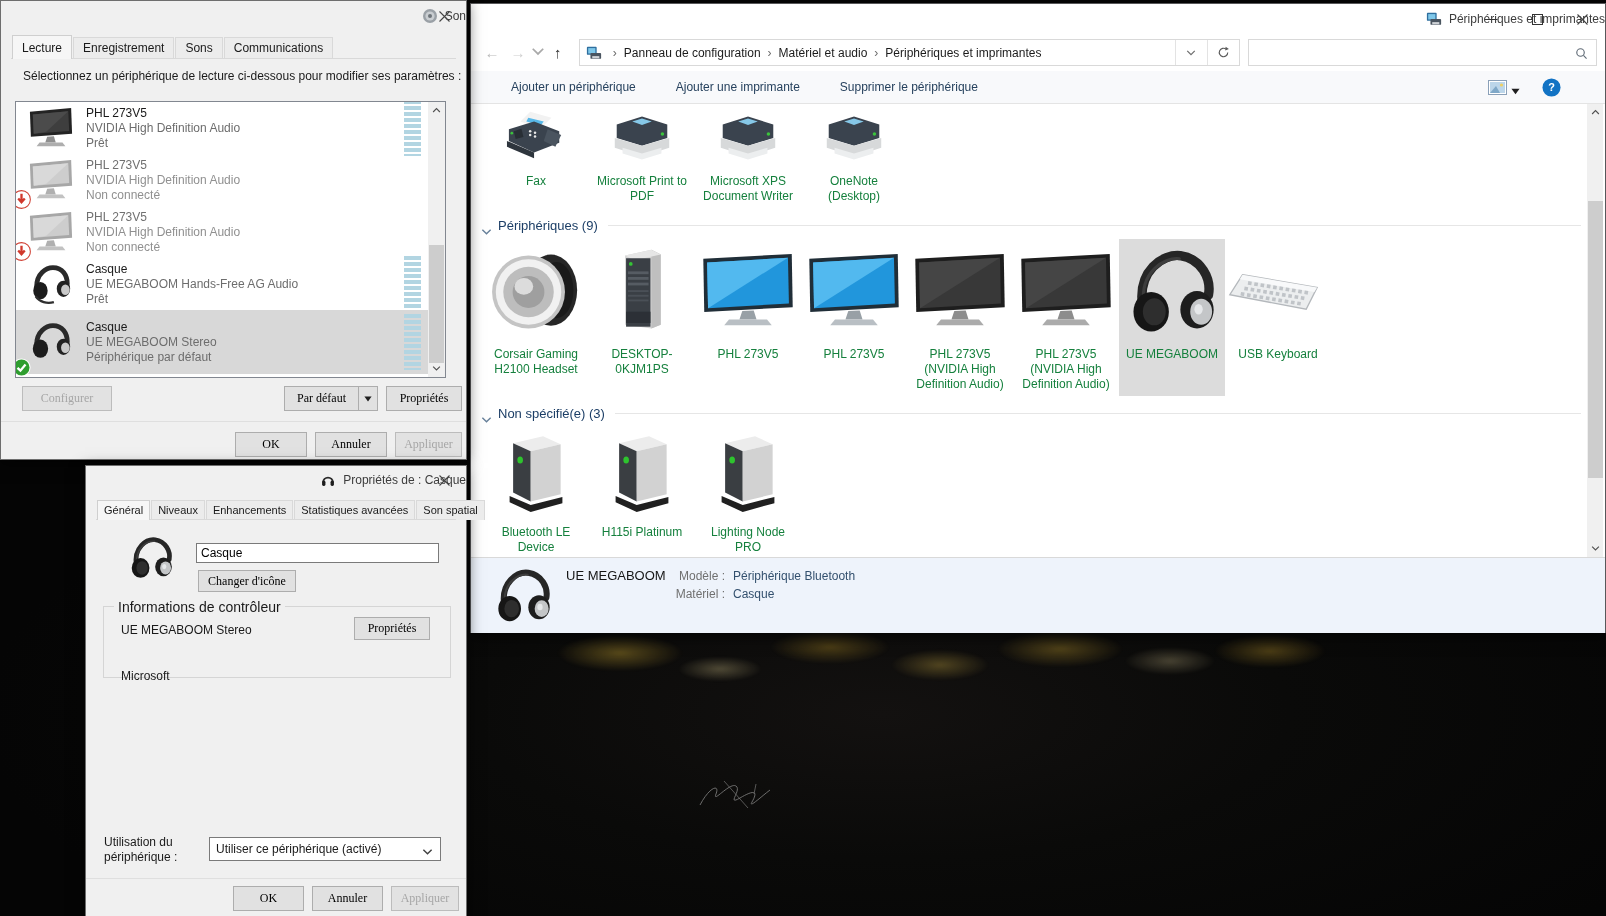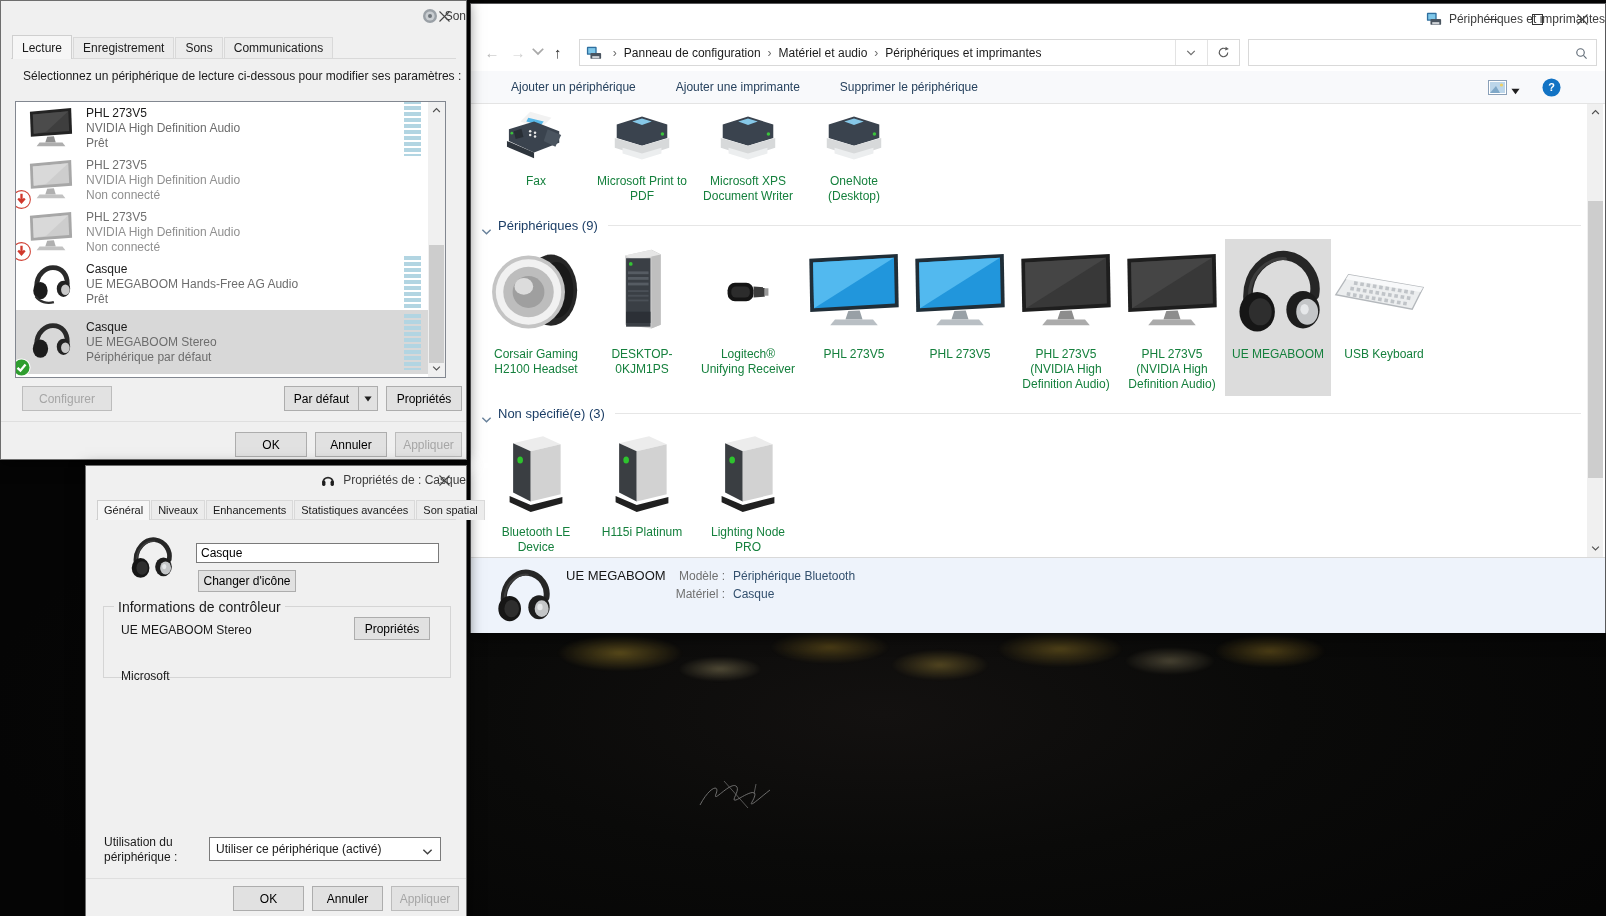--- a/index.html
+++ b/index.html
@@ -367,17 +367,6 @@
           <div class="tile-label">DESKTOP-0KJM1PS</div>
         </div>
 
-        <div class="tile">
-          <div class="tile-icon">
-            <svg viewBox="0 0 56 36" width="52" height="34">
-              <rect x="6" y="8" width="28" height="20" rx="8" fill="#141414"></rect>
-              <rect x="10" y="12" width="20" height="12" rx="5" fill="#2c2c2c"></rect>
-              <polygon points="34,12 46,13 46,23 34,24" fill="#3c3c3c"></polygon>
-              <rect x="46" y="14" width="4" height="8" fill="#9a9a9a"></rect>
-            </svg>
-          </div>
-          <div class="tile-label">Logitech® Unifying Receiver</div>
-        </div>
 
         <div class="tile">
           <div class="tile-icon">

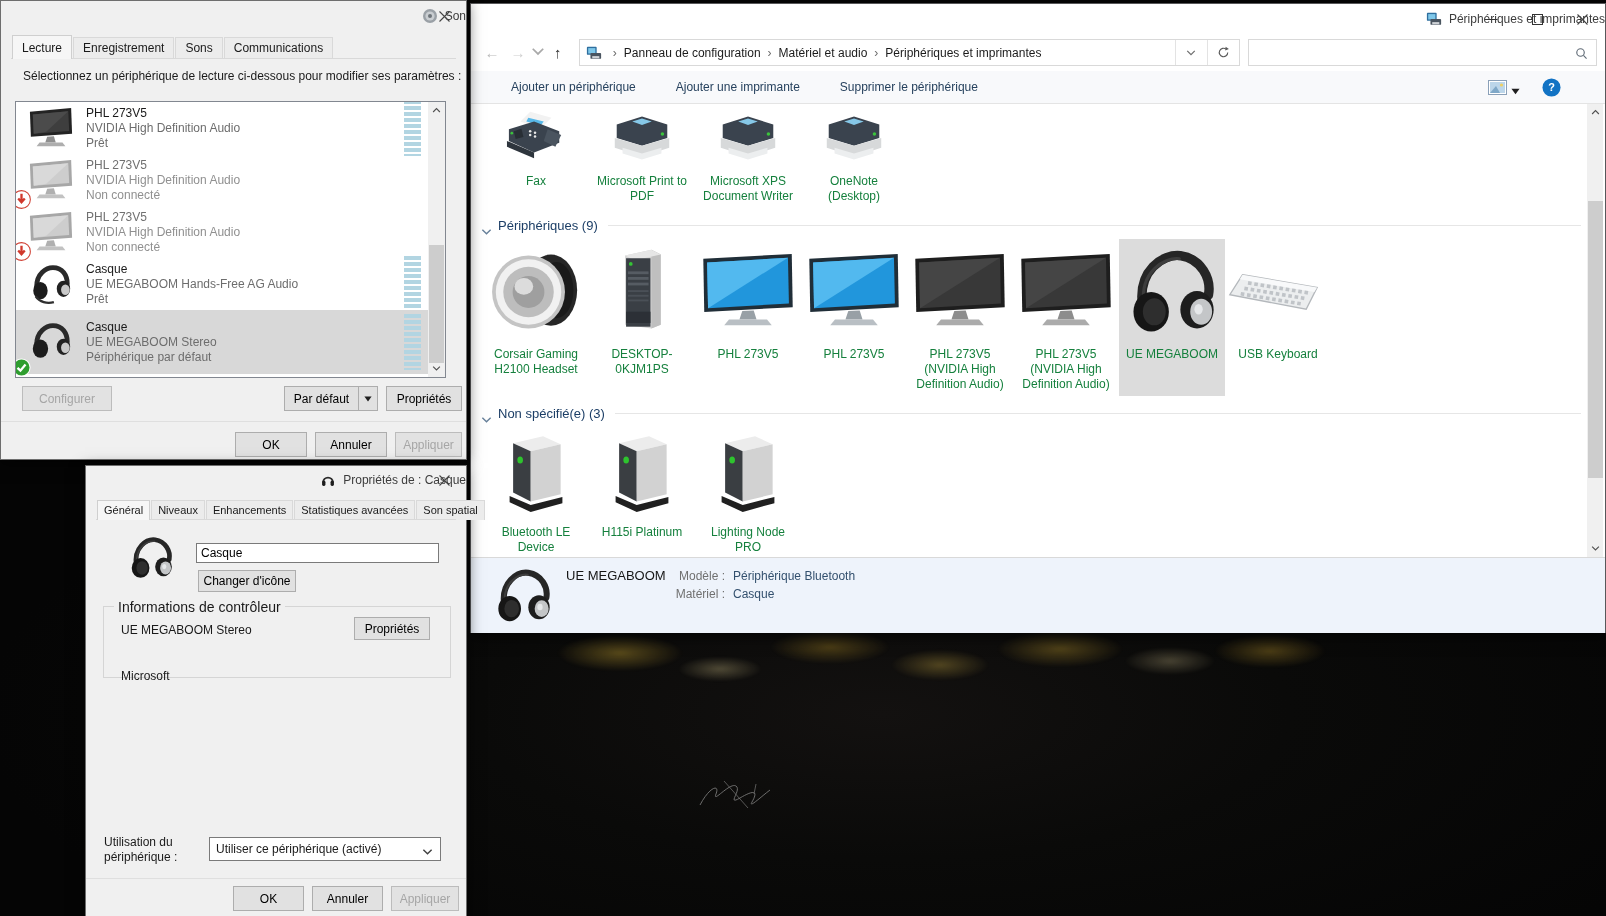--- a/index.html
+++ b/index.html
@@ -23,7 +23,7 @@
   .tab { font-size:12px; padding:3px 9px 4px; background:#ececec; border:1px solid #d9d9d9; border-bottom:none; margin-right:1px; position:relative; color:#1a1a1a; white-space:nowrap; }
   .tab.active { background:#f6f6f6; padding-top:5px; z-index:2; border-color:#cfcfcf; }
   .btn { position:absolute; background:#e1e1e1; border:1px solid #adadad; font-size:12px; color:#000;
-         display:flex; align-items:center; justify-content:center; font-family:Liberation Sans, sans-serif; }
+         display:flex; align-items:center; justify-content:center; font-family:Liberation Serif, serif; }
   .btn.disabled { color:#a6a6a6; border-color:#bcbcbc; background:#e2e2e2; }
   .footer-sep { position:absolute; left:0; right:0; border-top:1px solid #dfdfdf; }
 

